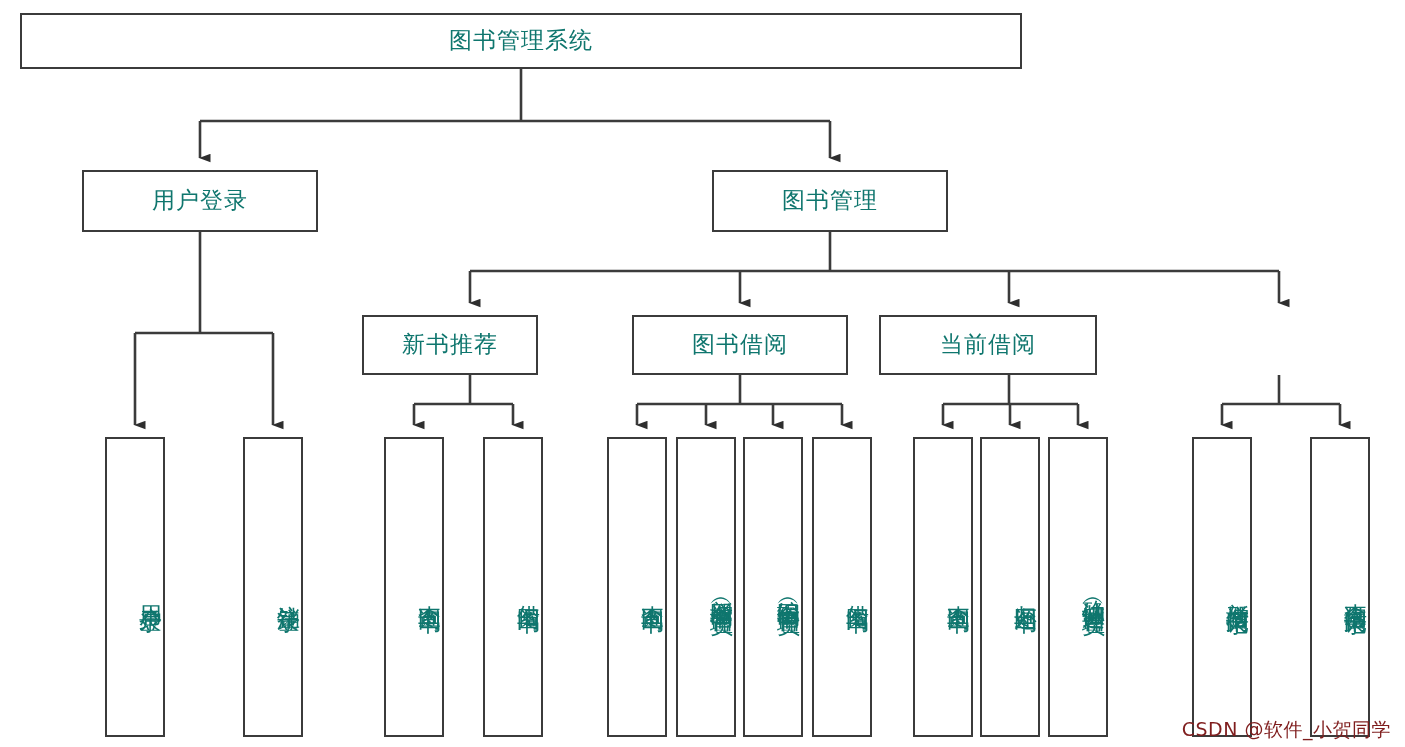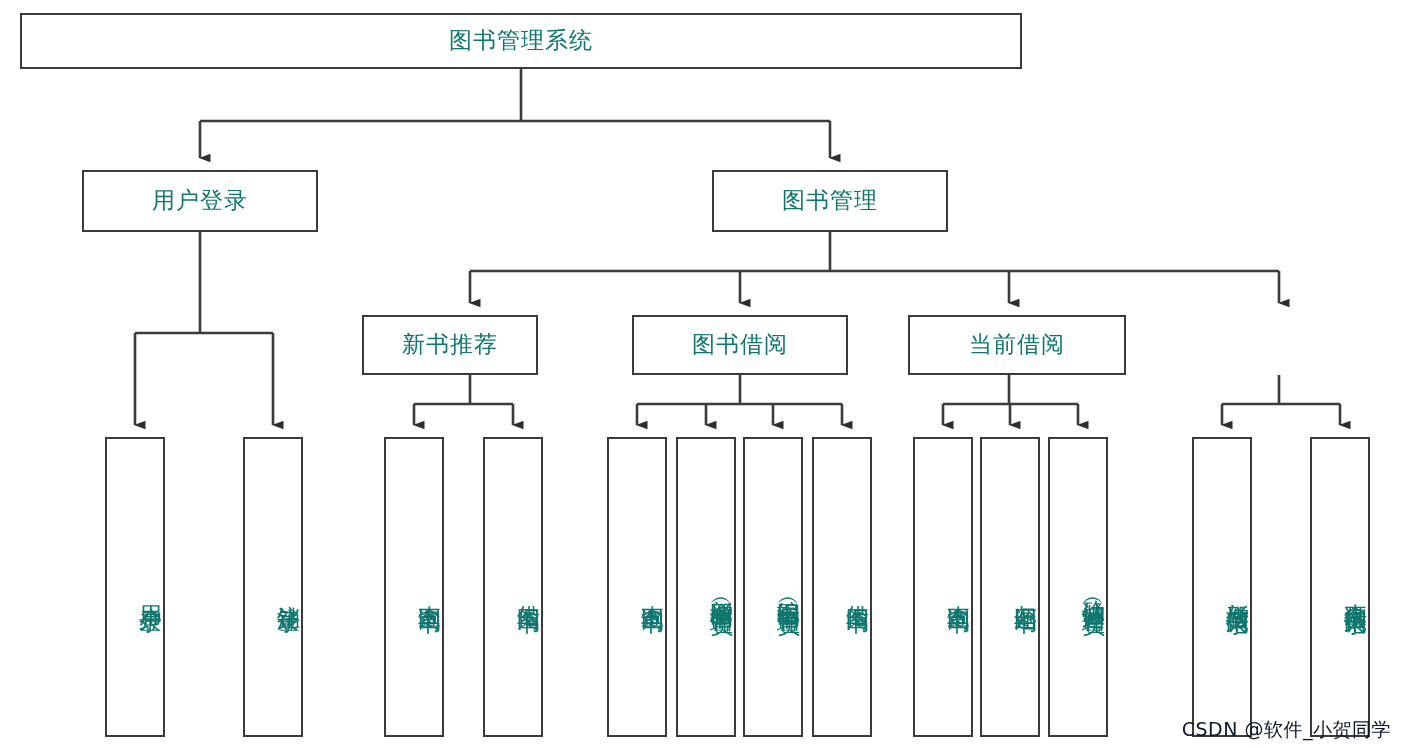--- a/index.html
+++ b/index.html
@@ -133,7 +133,7 @@
   <div class="node horiz" style="left:632px; top:315px; width:216px; height:60px;">
     <span>图书借阅</span>
   </div>
-  <div class="node horiz" style="left:908px; top:315px; width:218px; height:60px;">
+  <div class="node horiz" style="left:879px; top:315px; width:218px; height:60px;">
     <span>当前借阅</span>
   </div>
 

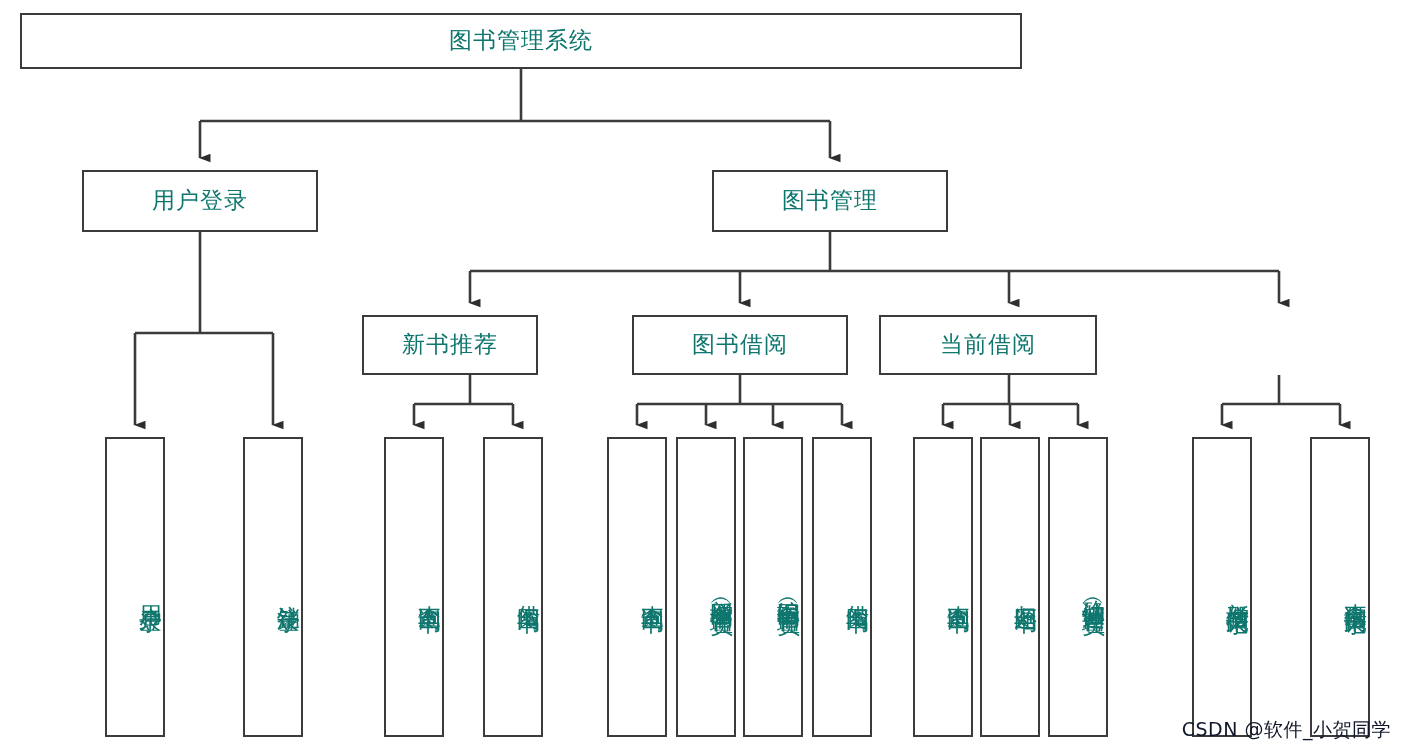--- a/index.html
+++ b/index.html
@@ -55,7 +55,7 @@
     right: 14px;
     bottom: 4px;
     font-size: 19px;
-    color: #0f172a;
+    color: #7f1d1d;
     letter-spacing: 0.5px;
     white-space: nowrap;
     font-family: "DejaVu Sans", "Liberation Sans", sans-serif;

